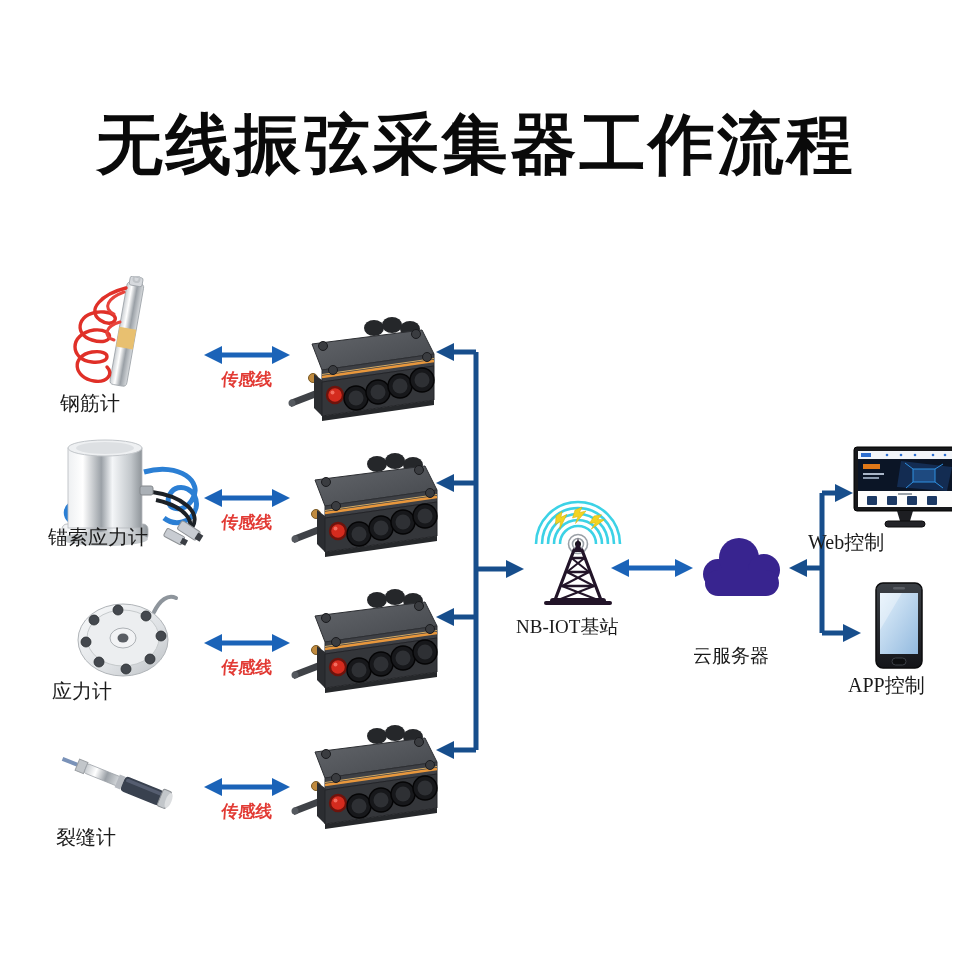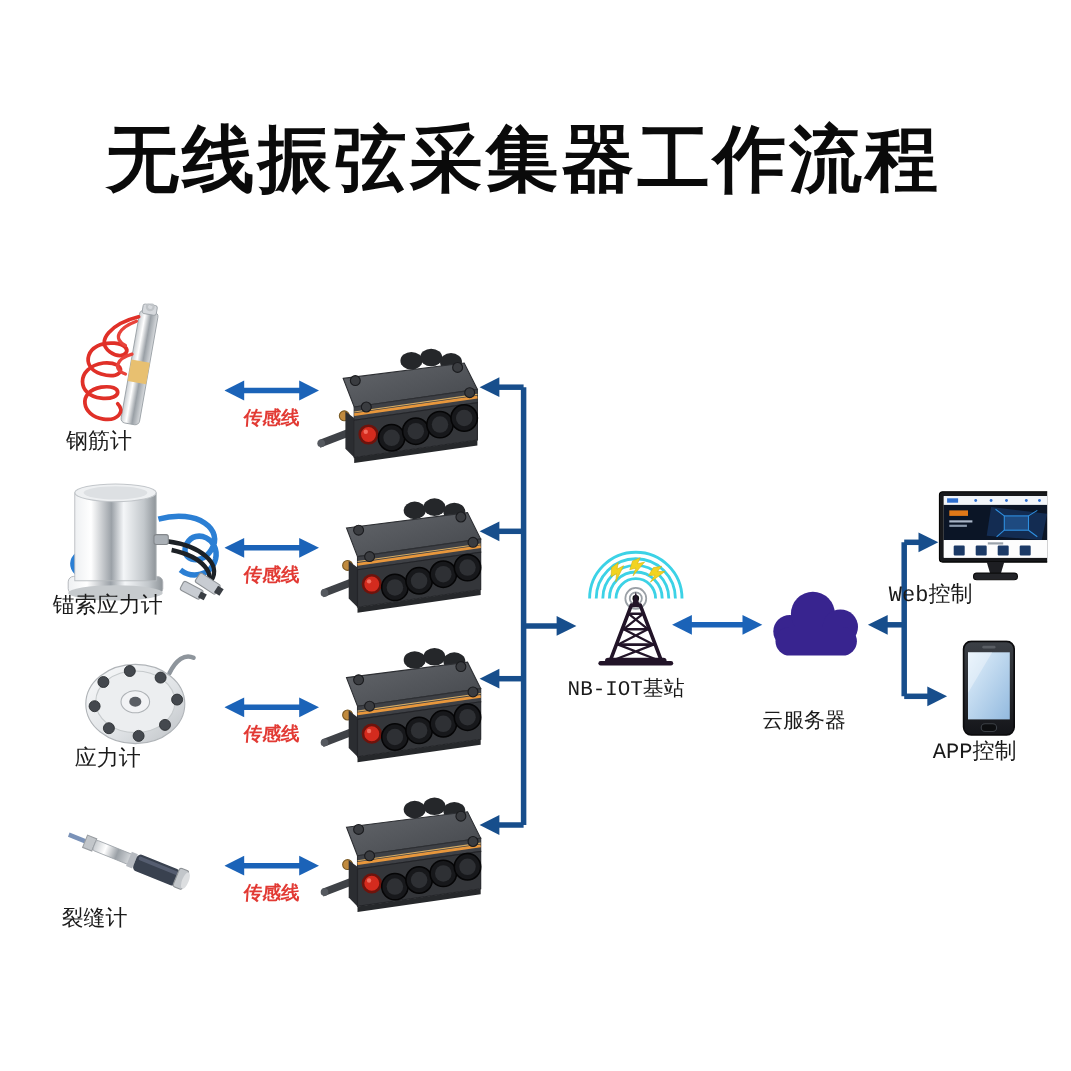--- a/index.html
+++ b/index.html
@@ -5,7 +5,7 @@
   html,body{margin:0;padding:0;background:#fff;}
   .canvas{
     position:relative;width:952px;height:974px;background:var(--bg,#fff);
-    font-family:Liberation Mono, monospace;overflow:hidden;
+    font-family:Liberation Serif, serif;overflow:hidden;
   }
   .title{
     position:absolute;left:0;right:0;top:100px;margin:0;text-align:center;

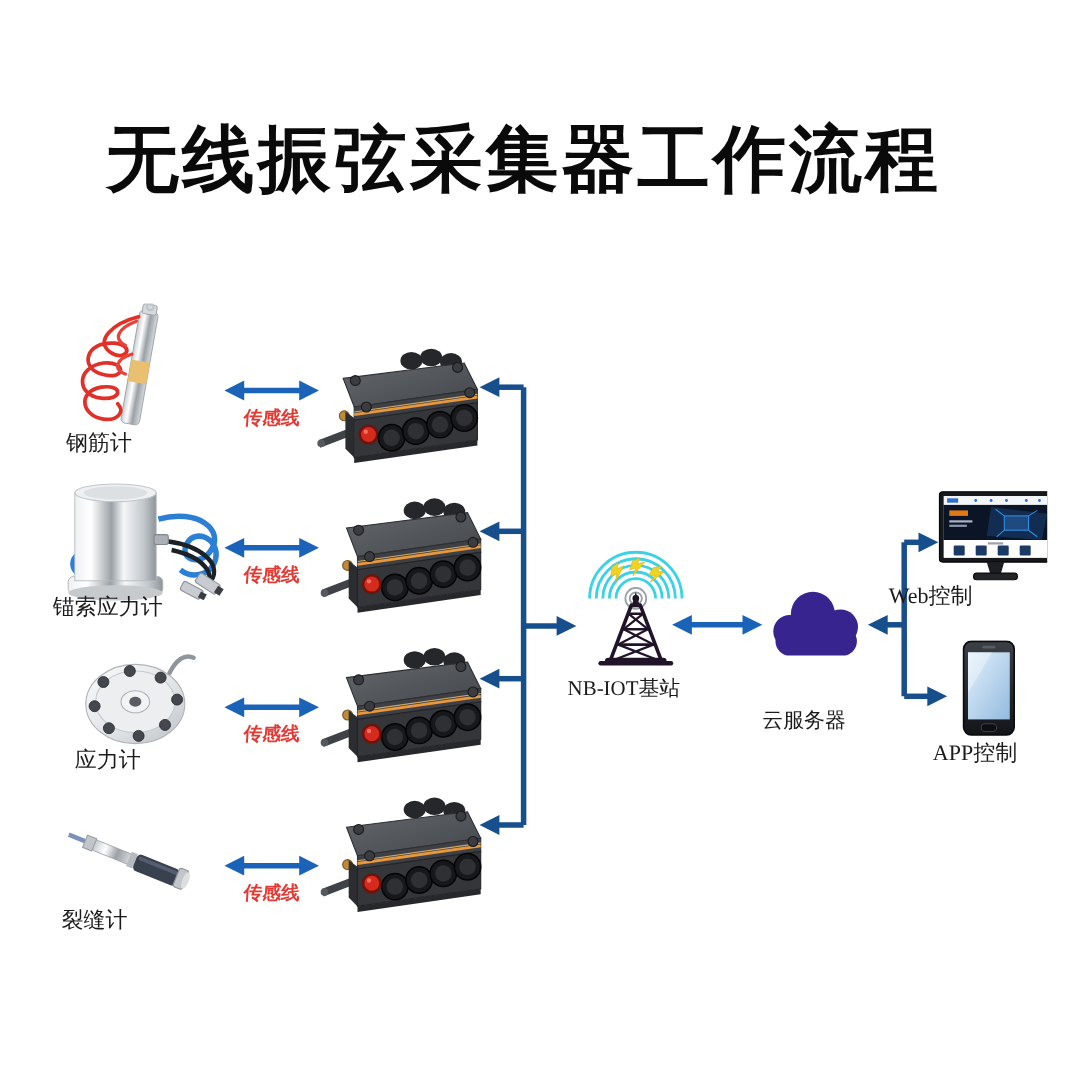--- a/index.html
+++ b/index.html
@@ -189,7 +189,7 @@
       <rect x="88" y="48" width="13" height="9" rx="2" fill="#aab0b6" stroke="#84888c"></rect>
     </svg>
   </figure>
-  <div class="lbl" style="left:48px;top:541px;width:170px">锚索应力计</div>
+  <div class="lbl" style="left:48px;top:526px;width:170px">锚索应力计</div>
 
   <figure class="fig" style="left:66px;top:588px;width:118px;height:98px">
     <svg viewBox="0 0 118 98">

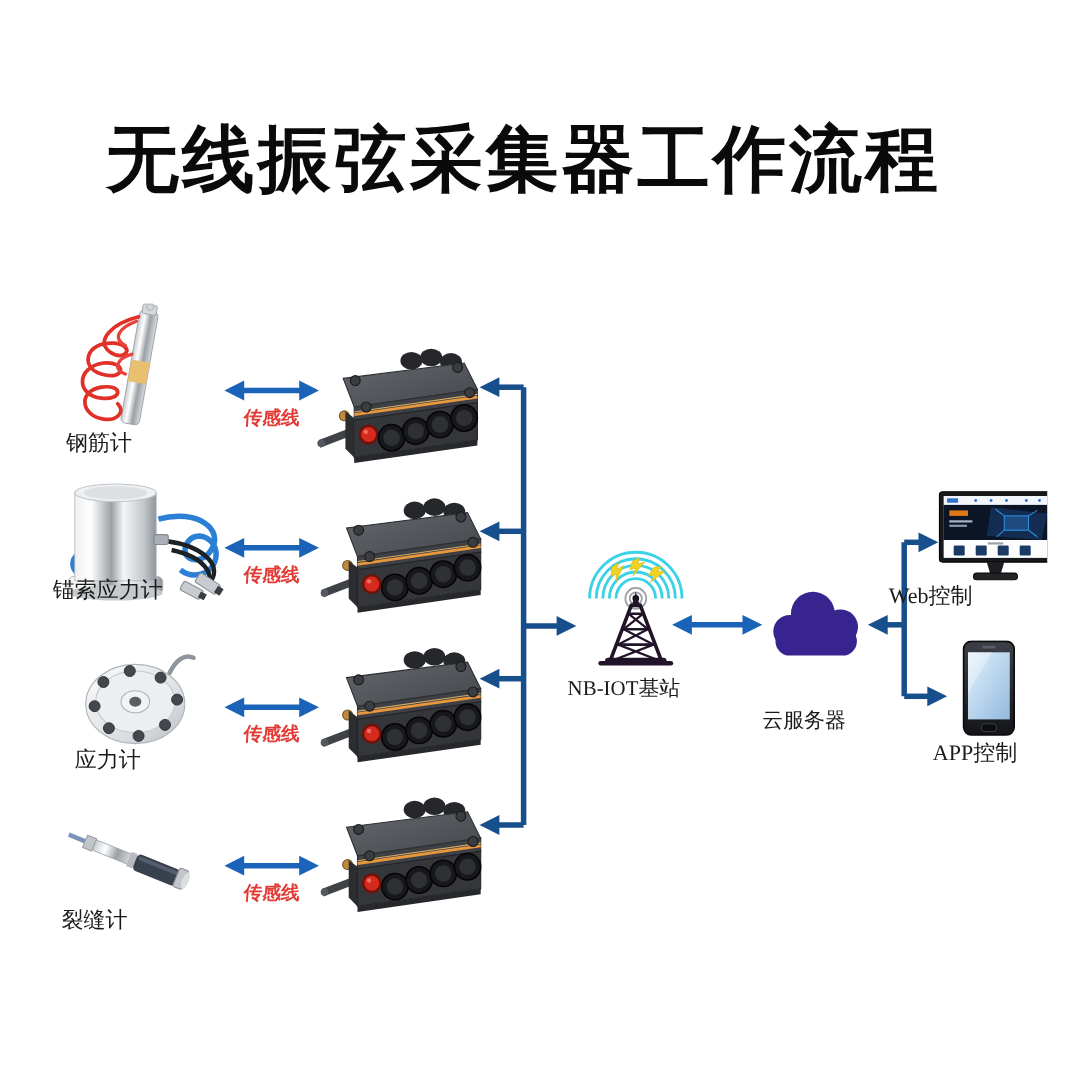--- a/index.html
+++ b/index.html
@@ -210,7 +210,7 @@
       <ellipse cx="57" cy="50" rx="5.5" ry="4.5" fill="#5a5e64"></ellipse>
     </svg>
   </figure>
-  <div class="lbl" style="left:68px;top:680px;width:120px">应力计</div>
+  <div class="lbl" style="left:52px;top:680px;width:120px">应力计</div>
 
   <figure class="fig" style="left:56px;top:736px;width:128px;height:92px">
     <svg viewBox="0 0 128 92">

